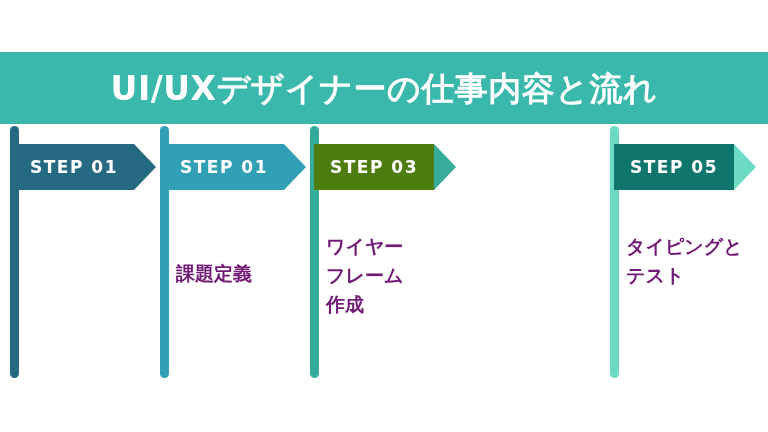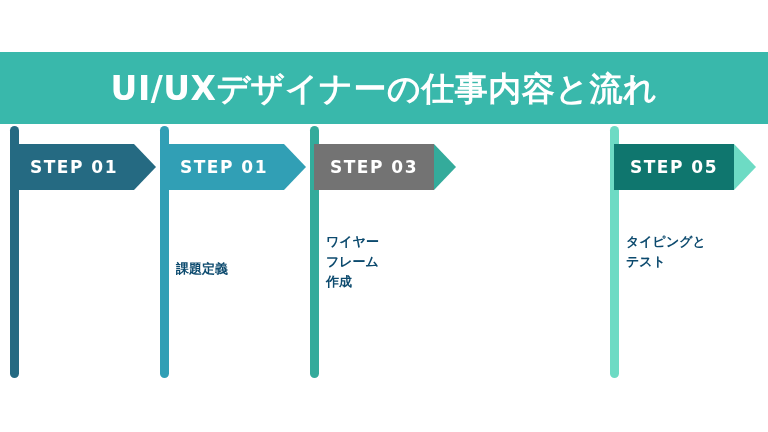--- a/index.html
+++ b/index.html
@@ -145,7 +145,7 @@
     <div class="step-column" style="left: 300px;">
       <div class="step-rail" style="background: rgb(52, 171, 155);"></div>
       <div class="step-banner">
-        <div class="step-banner-body" style="background: #737373;">
+        <div class="step-banner-body" style="background: #4d7c0f;">
           <span class="step-label">STEP 03</span>
           <div class="step-banner-arrow" style="border-left: 22px solid rgb(52, 171, 155);"></div>
         </div>

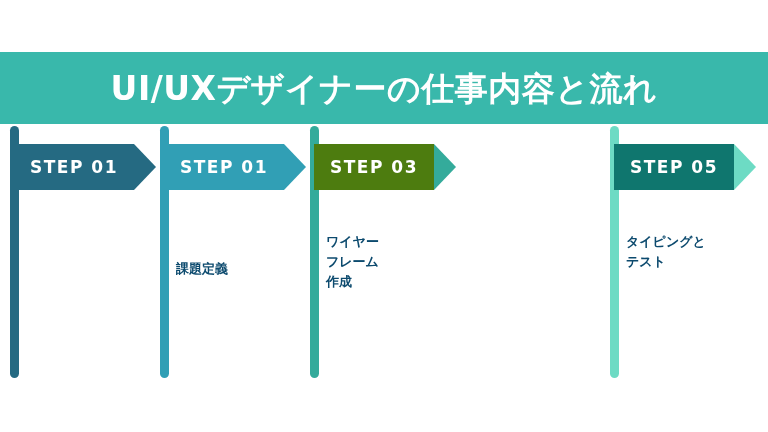--- a/index.html
+++ b/index.html
@@ -103,8 +103,8 @@
     left: 26px;
     top: 150px;
     width: 130px;
-    color: #0c4a6e;
-    font-size: 13px;
+    color: #701a75;
+    font-size: 19px;
     font-weight: bold;
     line-height: 1.52;
   }

